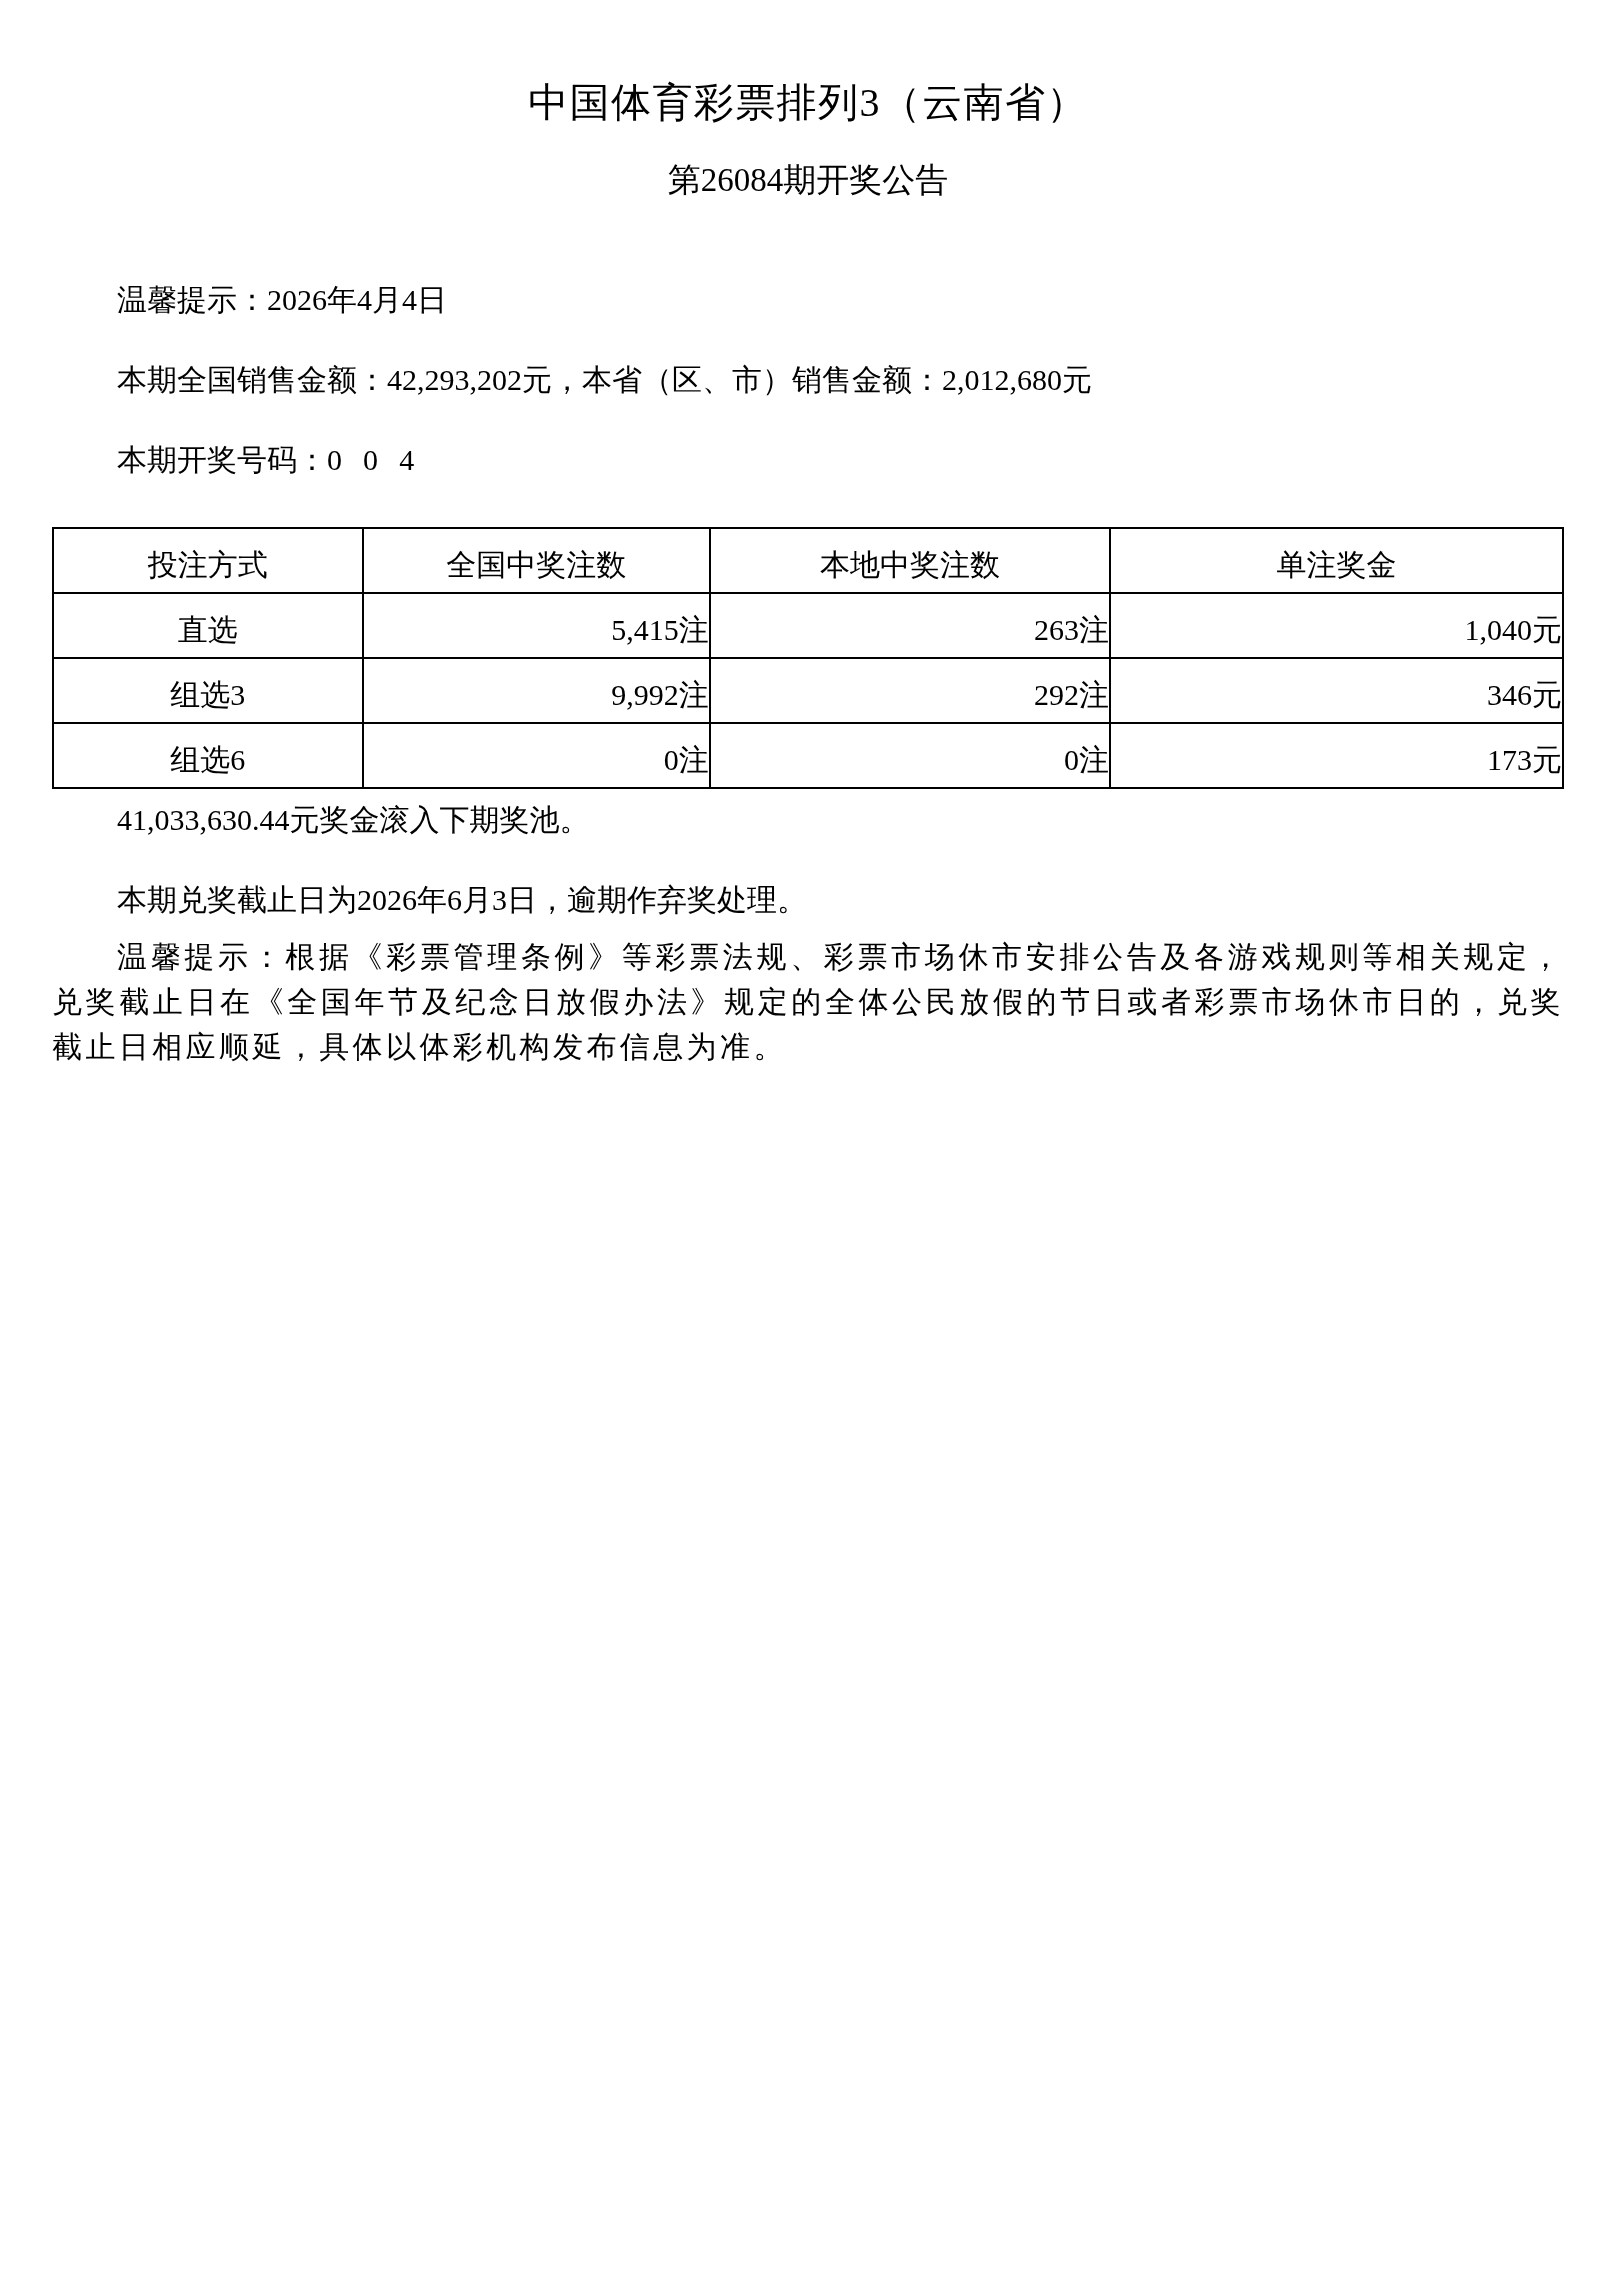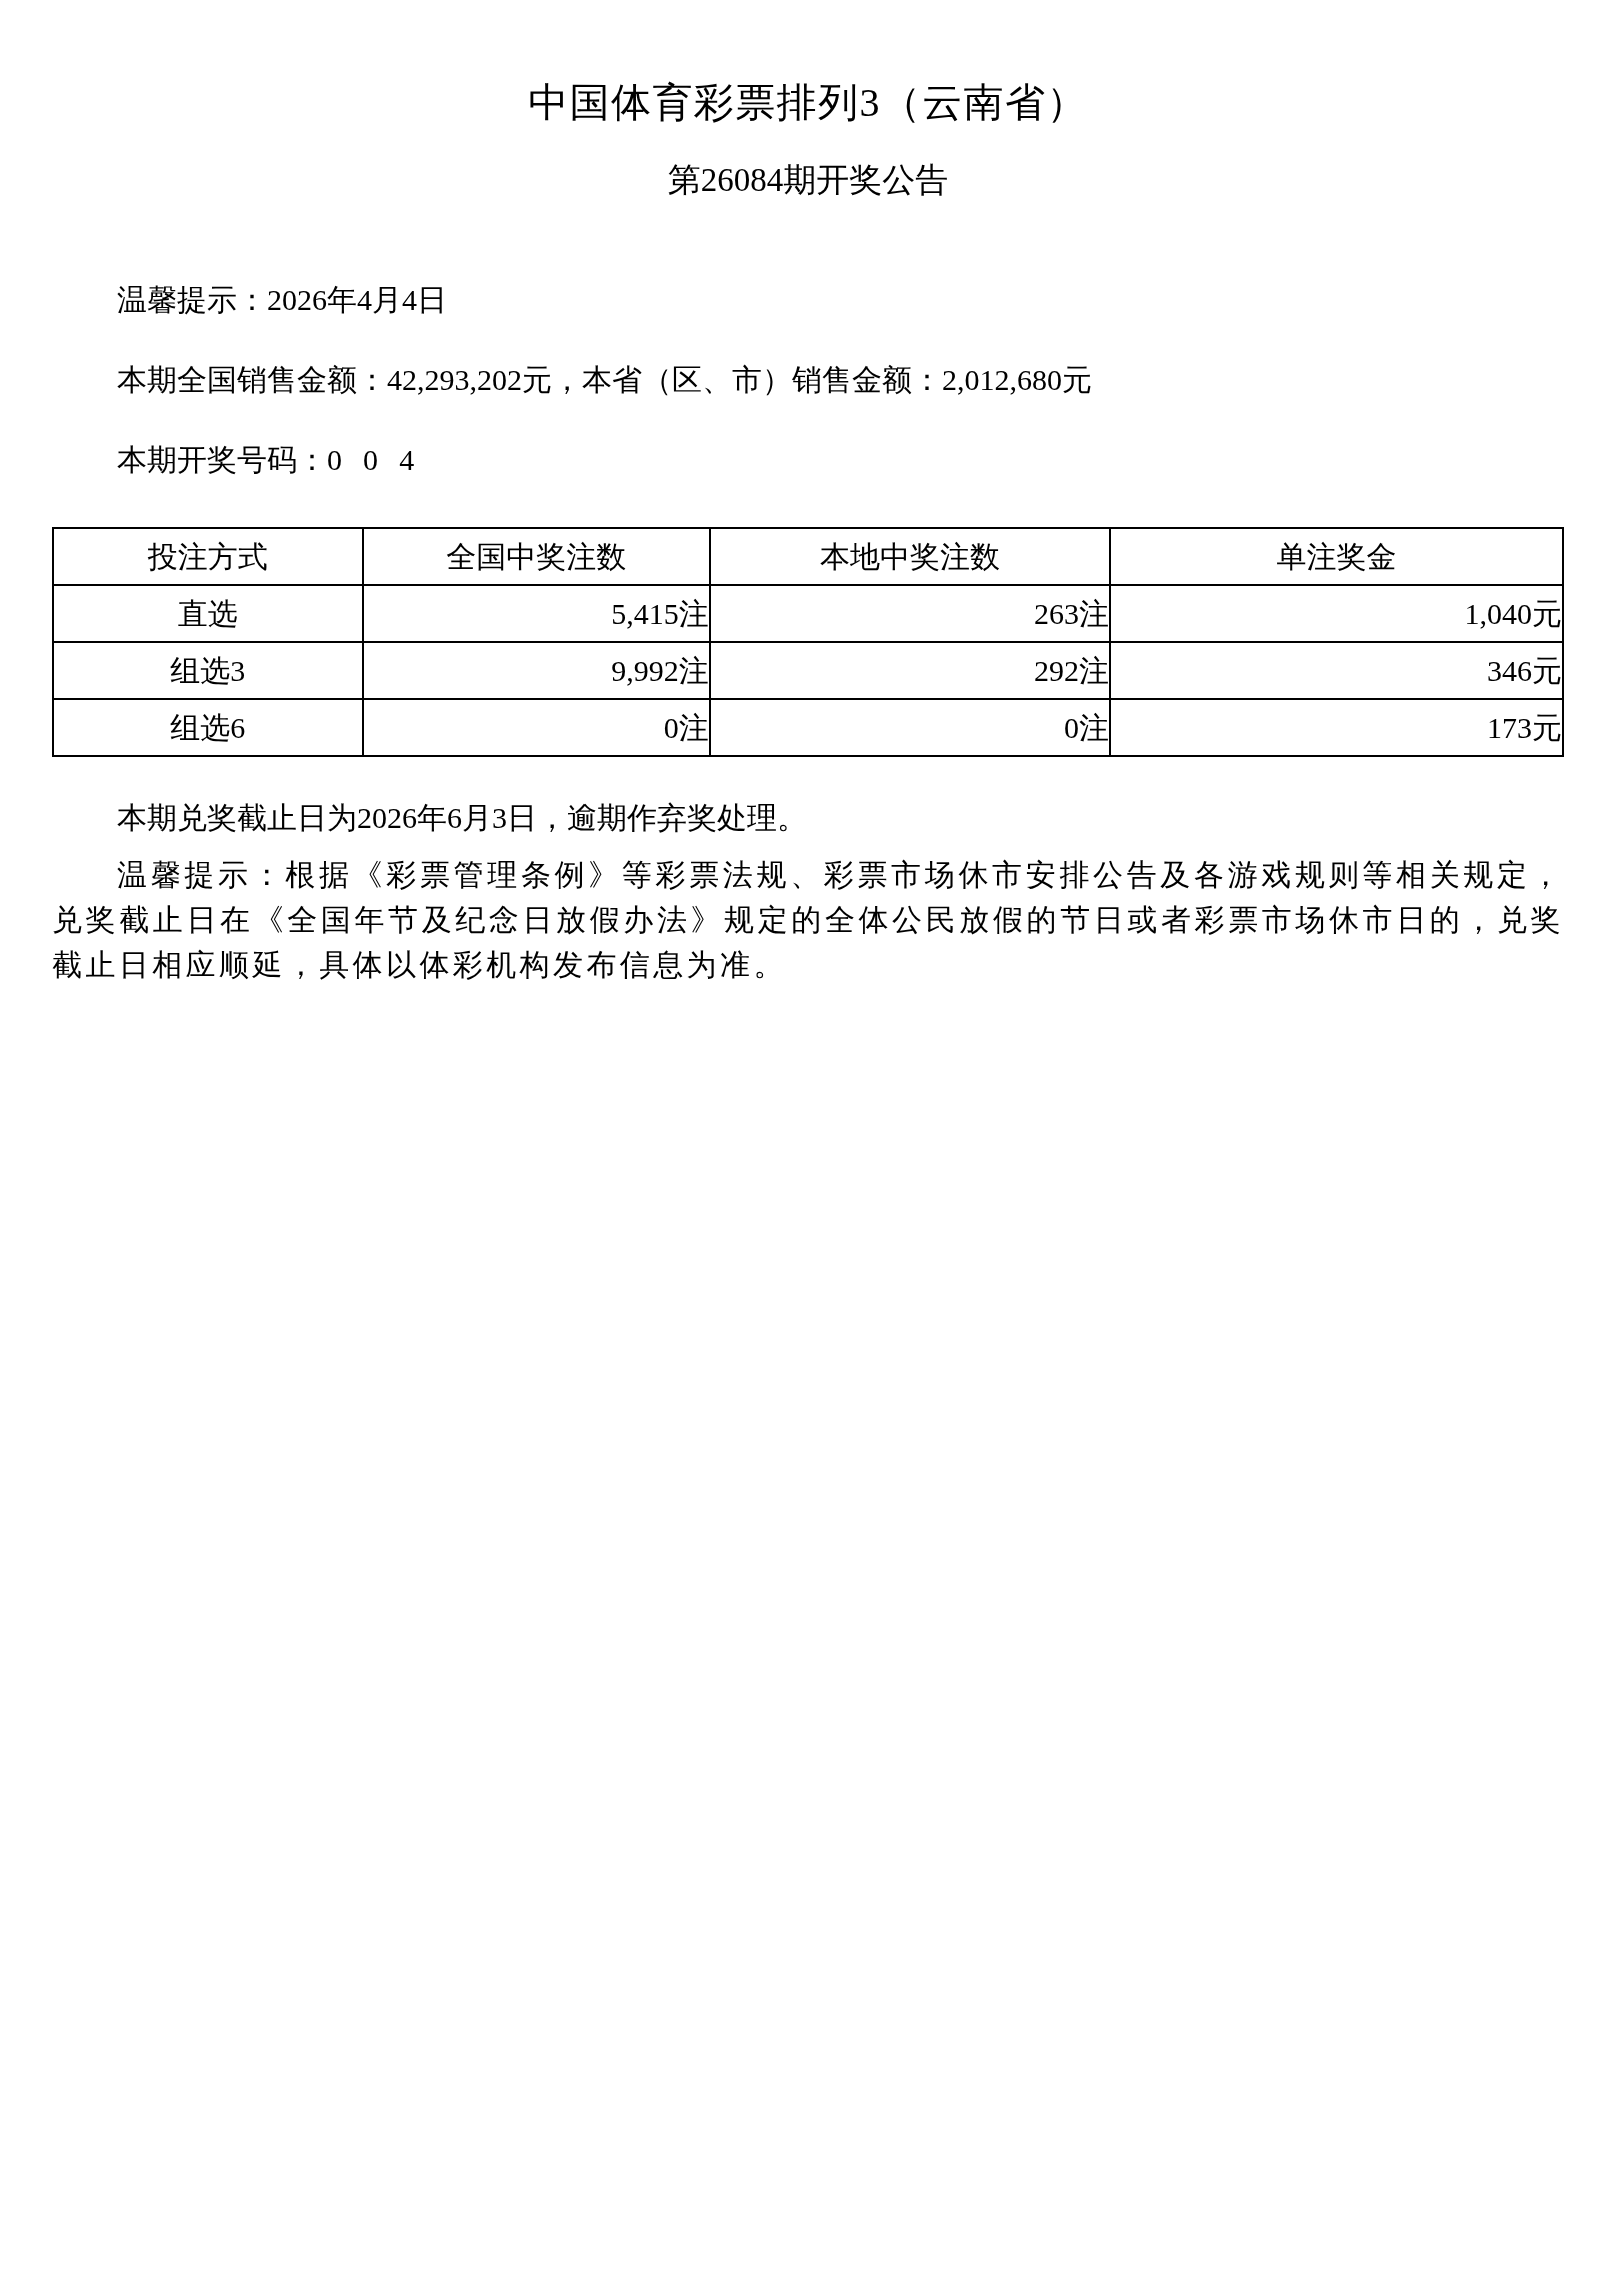--- a/index.html
+++ b/index.html
@@ -65,7 +65,7 @@
     font-weight: normal;
     height: 47px;
     line-height: 39px;
-    padding: 8px 0 0 0;
+    padding: 16px 0 0 0;
     vertical-align: top;
     overflow: hidden;
   }

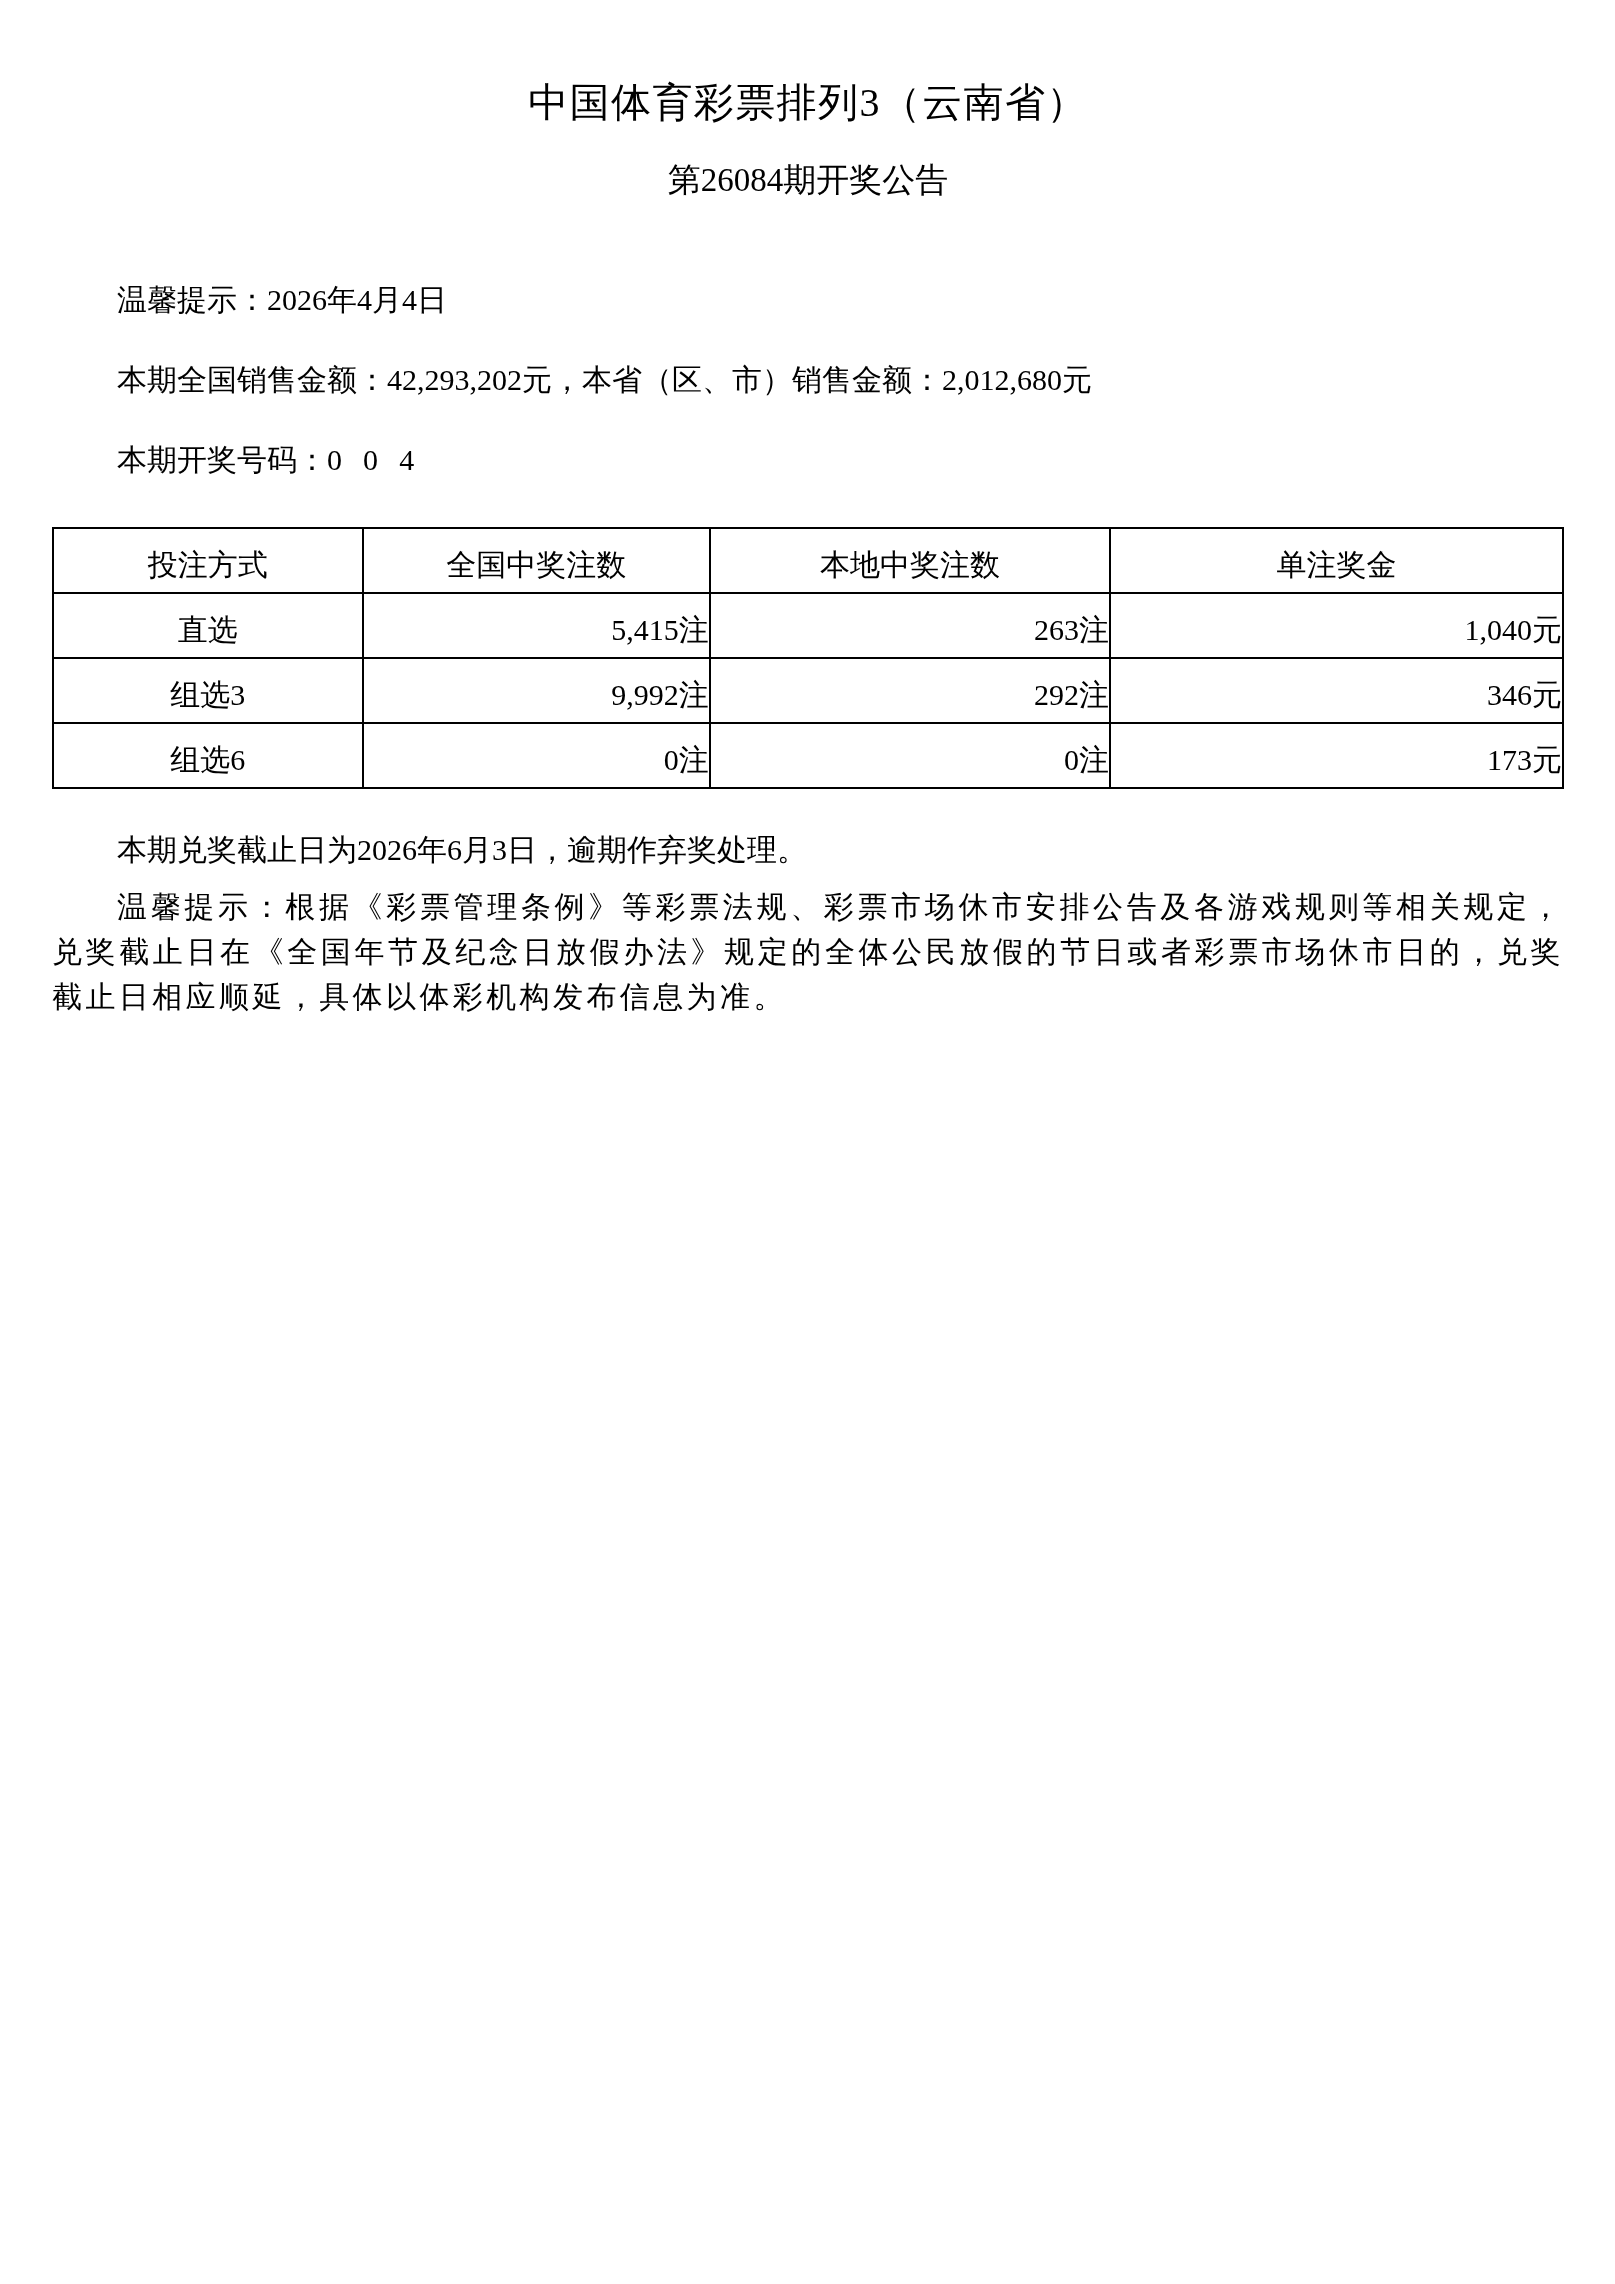--- a/index.html
+++ b/index.html
@@ -141,6 +141,7 @@
     </tbody>
   </table>
 
+  <p class="body-line after-table">41,033,630.44元奖金滚入下期奖池。</p>
 
   <p class="body-line">本期兑奖截止日为2026年6月3日，逾期作弃奖处理。</p>
 

